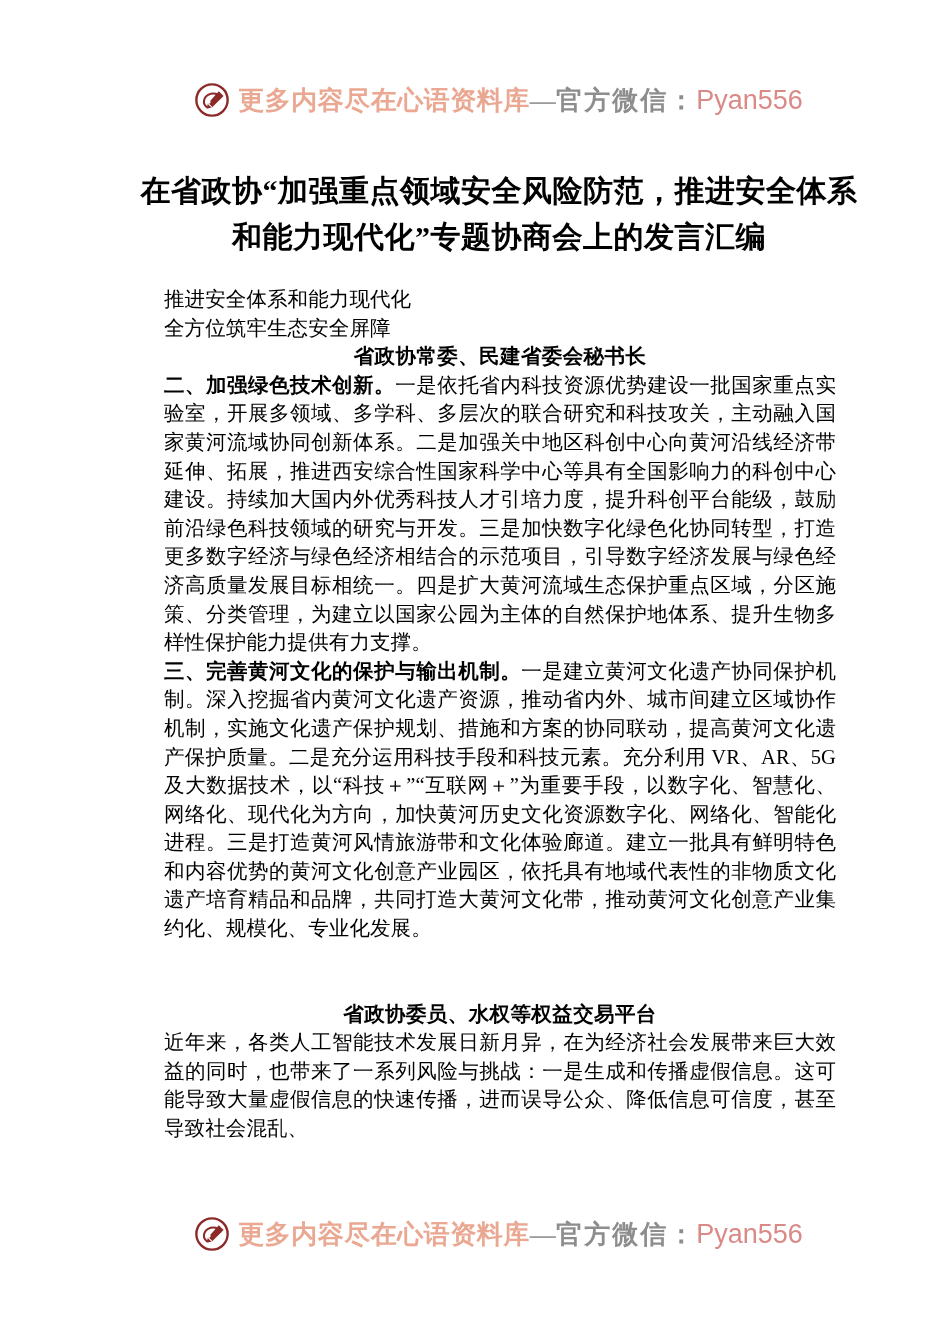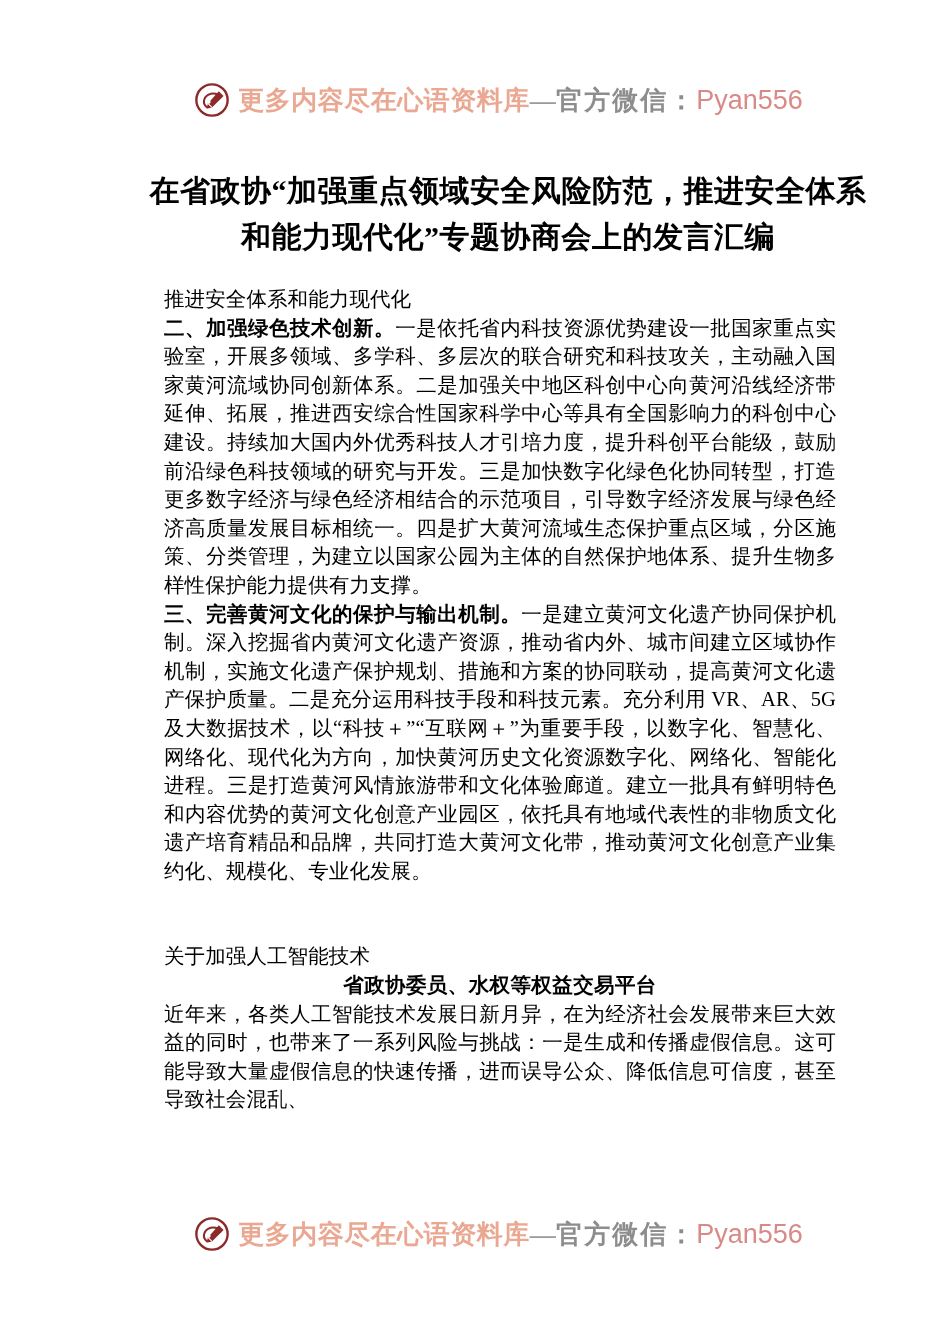--- a/index.html
+++ b/index.html
@@ -70,7 +70,7 @@
   .doc-title {
     position: absolute;
     top: 148px;
-    left: 124px;
+    left: 115px;
     width: 720px;
     text-align: center;
     font-size: 30px;

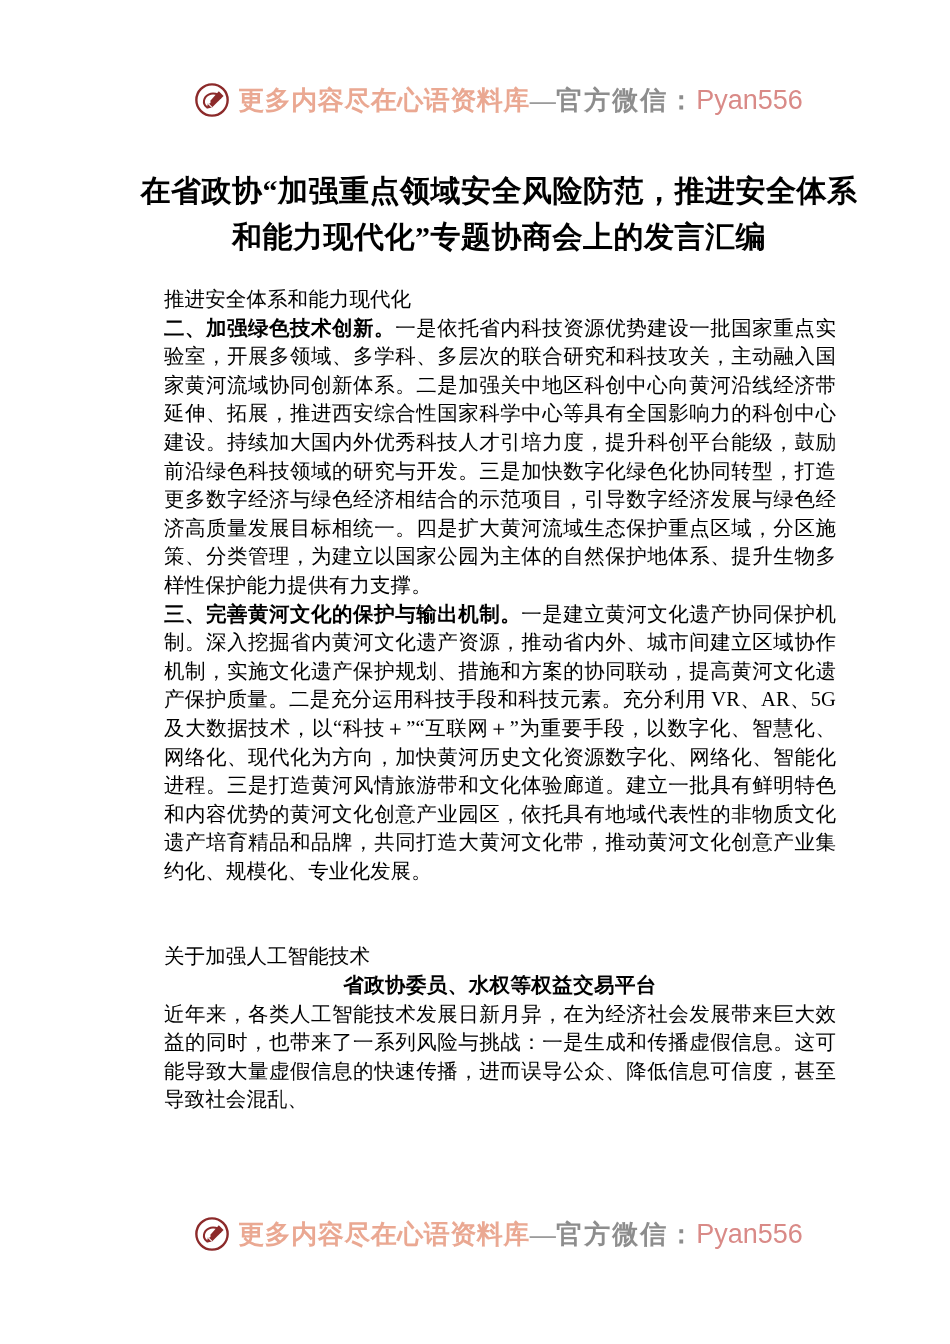--- a/index.html
+++ b/index.html
@@ -139,6 +139,7 @@
 
     <div>
       <div class="sub-title-line">推进安全体系和能力现代化</div>
+      <div class="sub-title-line">全方位筑牢生态安全屏障</div>
 
 
       <p class="para"><b class="lead">二、加强绿色技术创新。</b><span>一是依托省内科技资源优势建设一批国家重点实验室，开展多领域、多学科、多层次的联合研究和科技攻关，主动融入国家黄河流域协同创新体系。二是加强关中地区科创中心向黄河沿线经济带延伸、拓展，推进西安综合性国家科学中心等具有全国影响力的科创中心建设。持续加大国内外优秀科技人才引培力度，提升科创平台能级，鼓励前沿绿色科技领域的研究与开发。三是加快数字化绿色化协同转型，打造更多数字经济与绿色经济相结合的示范项目，引导数字经济发展与绿色经济高质量发展目标相统一。四是扩大黄河流域生态保护重点区域，分区施策、分类管理，为建立以国家公园为主体的自然保护地体系、提升生物多样性保护能力提供有力支撑。</span></p>

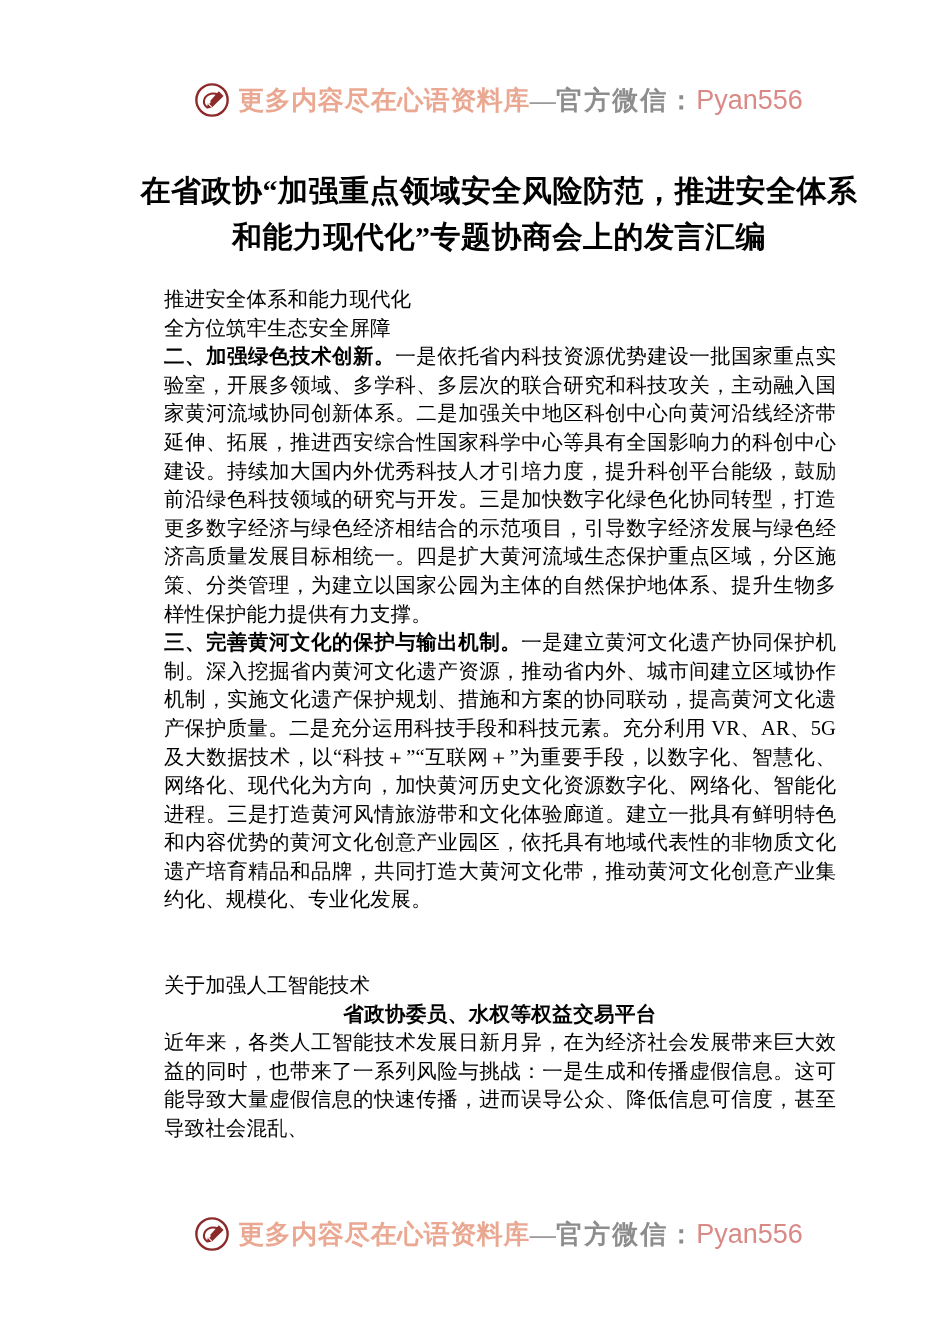--- a/index.html
+++ b/index.html
@@ -140,6 +140,7 @@
     <div>
       <div class="sub-title-line">推进安全体系和能力现代化</div>
       <div class="sub-title-line">全方位筑牢生态安全屏障</div>
+      <div class="byline">省政协常委、民建省委会秘书长</div>
 
 
       <p class="para"><b class="lead">二、加强绿色技术创新。</b><span>一是依托省内科技资源优势建设一批国家重点实验室，开展多领域、多学科、多层次的联合研究和科技攻关，主动融入国家黄河流域协同创新体系。二是加强关中地区科创中心向黄河沿线经济带延伸、拓展，推进西安综合性国家科学中心等具有全国影响力的科创中心建设。持续加大国内外优秀科技人才引培力度，提升科创平台能级，鼓励前沿绿色科技领域的研究与开发。三是加快数字化绿色化协同转型，打造更多数字经济与绿色经济相结合的示范项目，引导数字经济发展与绿色经济高质量发展目标相统一。四是扩大黄河流域生态保护重点区域，分区施策、分类管理，为建立以国家公园为主体的自然保护地体系、提升生物多样性保护能力提供有力支撑。</span></p>

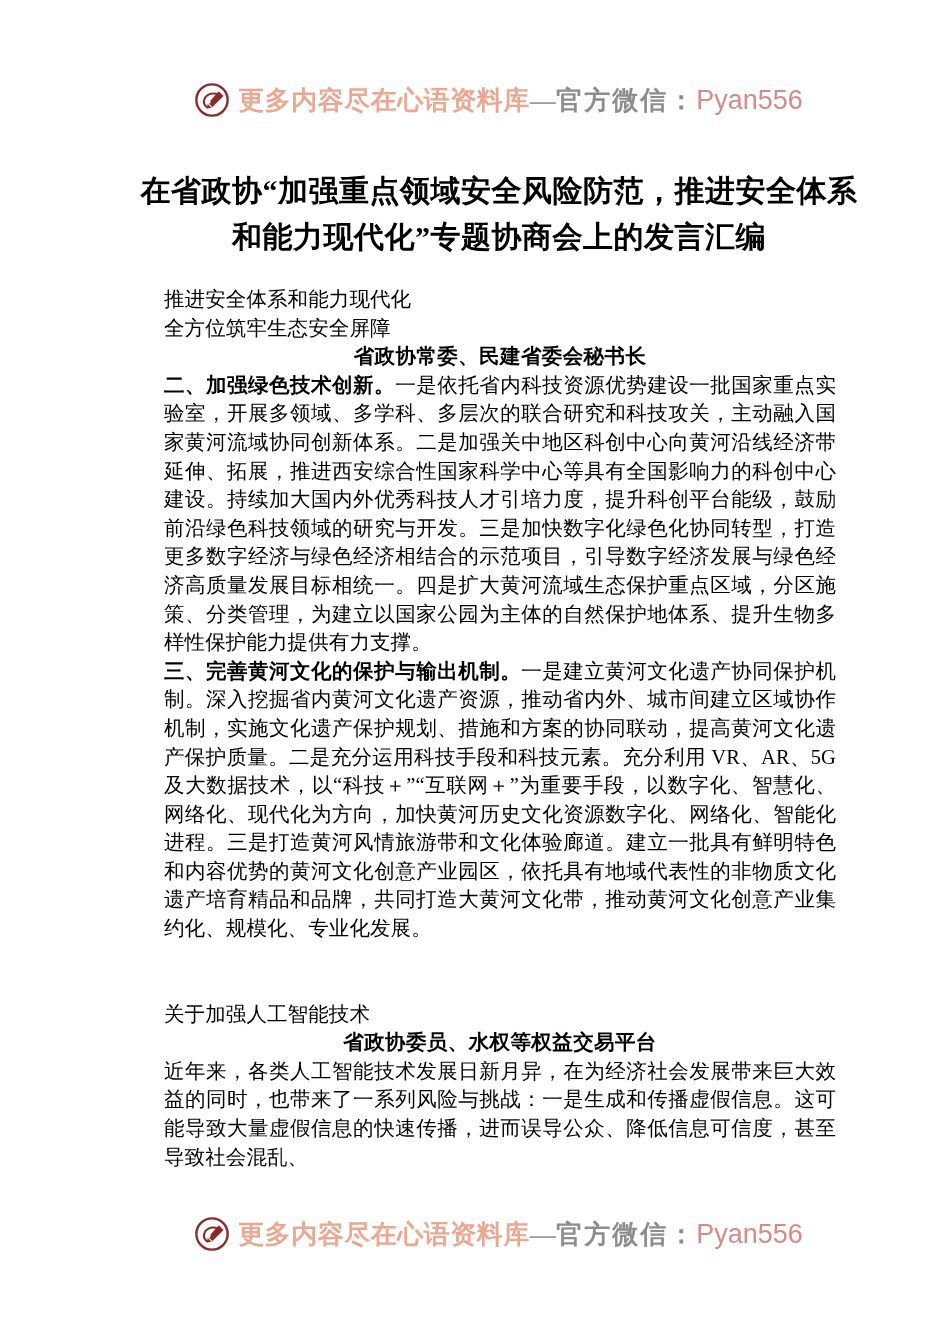--- a/index.html
+++ b/index.html
@@ -151,7 +151,6 @@
     <div class="spacer-block"></div>
 
     <div>
-      <div class="sub-title-line">关于加强人工智能技术</div>
       <div class="byline">省政协委员、水权等权益交易平台</div>
 
       <p class="para"><span>近年来，各类人工智能技术发展日新月异，在为经济社会发展带来巨大效益的同时，也带来了一系列风险与挑战：一是生成和传播虚假信息。这可能导致大量虚假信息的快速传播，进而误导公众、降低信息可信度，甚至导致社会混乱、</span></p>

